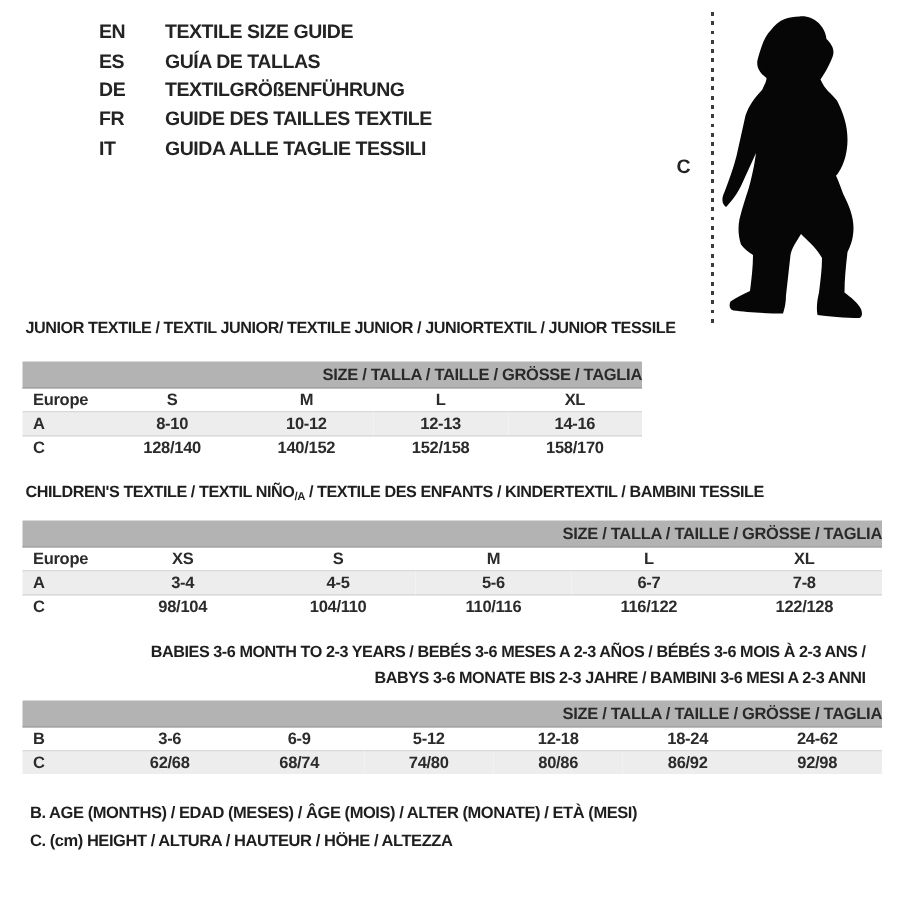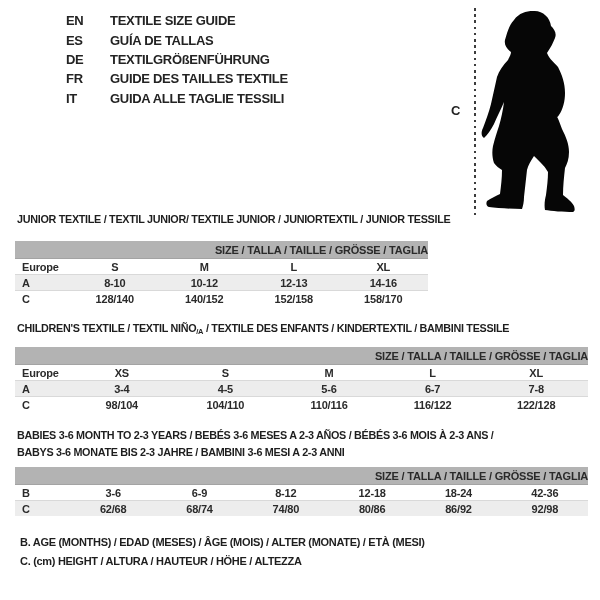--- a/index.html
+++ b/index.html
@@ -209,7 +209,7 @@
     </tbody>
   </table>
 
-  <div class="sec-title two-line" style="top:427px;">
+  <div class="sec-title two-line" style="top:427px;text-align:right;">
     <span>BABIES 3-6 MONTH TO 2-3 YEARS / BEBÉS 3-6 MESES A 2-3 AÑOS / BÉBÉS 3-6 MOIS À 2-3 ANS /</span><br>
     <span>BABYS 3-6 MONATE BIS 2-3 JAHRE / BAMBINI 3-6 MESI A 2-3 ANNI</span>
   </div>

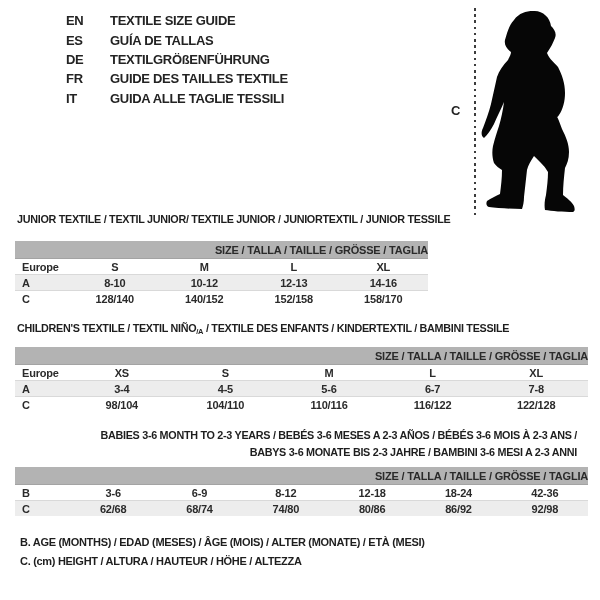--- a/index.html
+++ b/index.html
@@ -233,7 +233,7 @@
         <td class="lbl">B</td>
         <td>3-6</td>
         <td>6-9</td>
-        <td>8-12</td>
+        <td>5-12</td>
         <td>12-18</td>
         <td>18-24</td>
         <td>42-36</td>

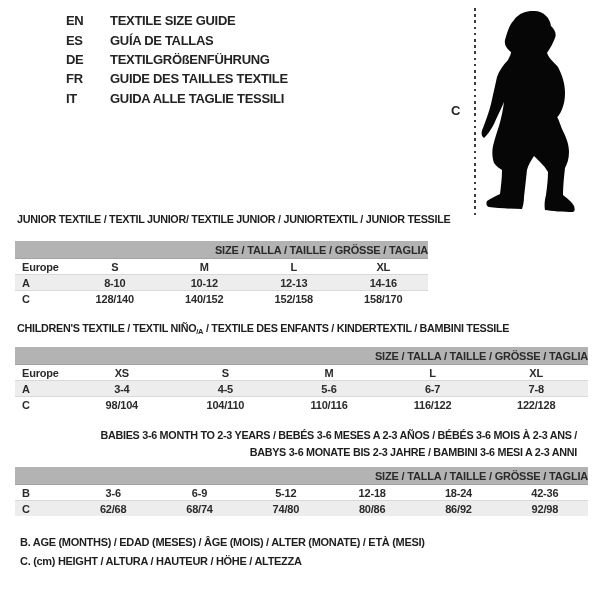--- a/index.html
+++ b/index.html
@@ -236,7 +236,7 @@
         <td>5-12</td>
         <td>12-18</td>
         <td>18-24</td>
-        <td>42-36</td>
+        <td>24-62</td>
       </tr>
       <tr class="shade">
         <td class="lbl">C</td>

